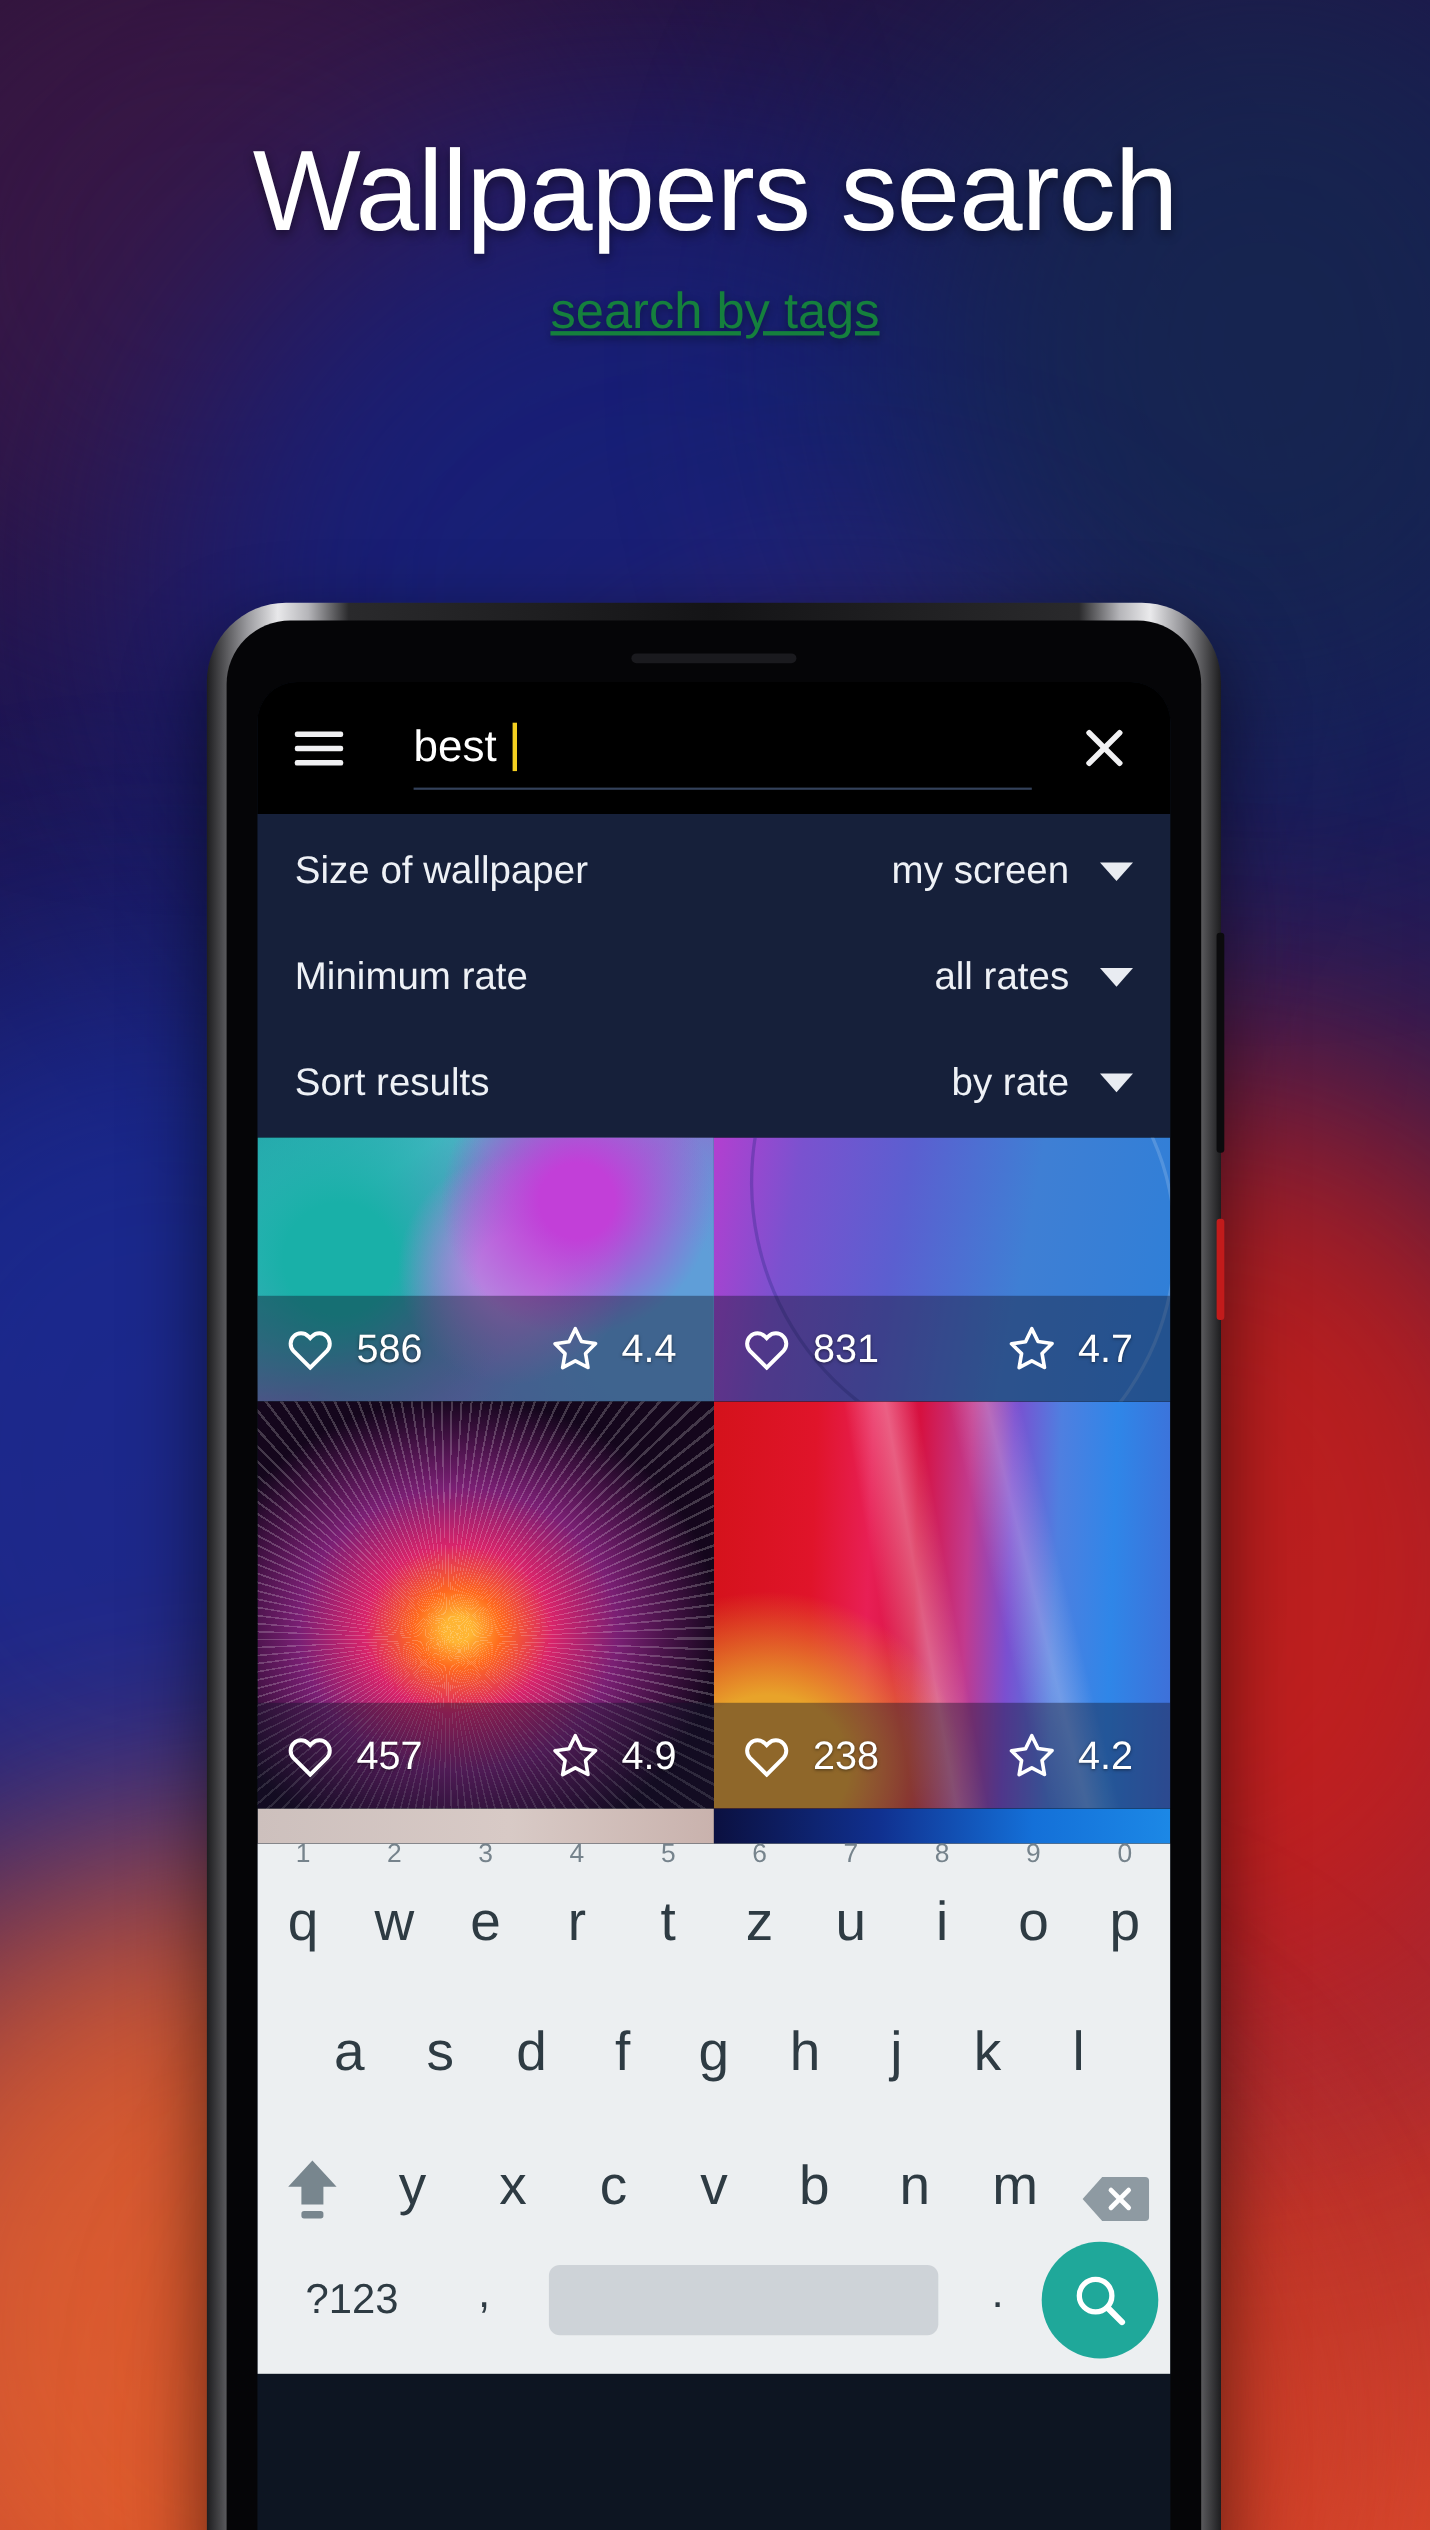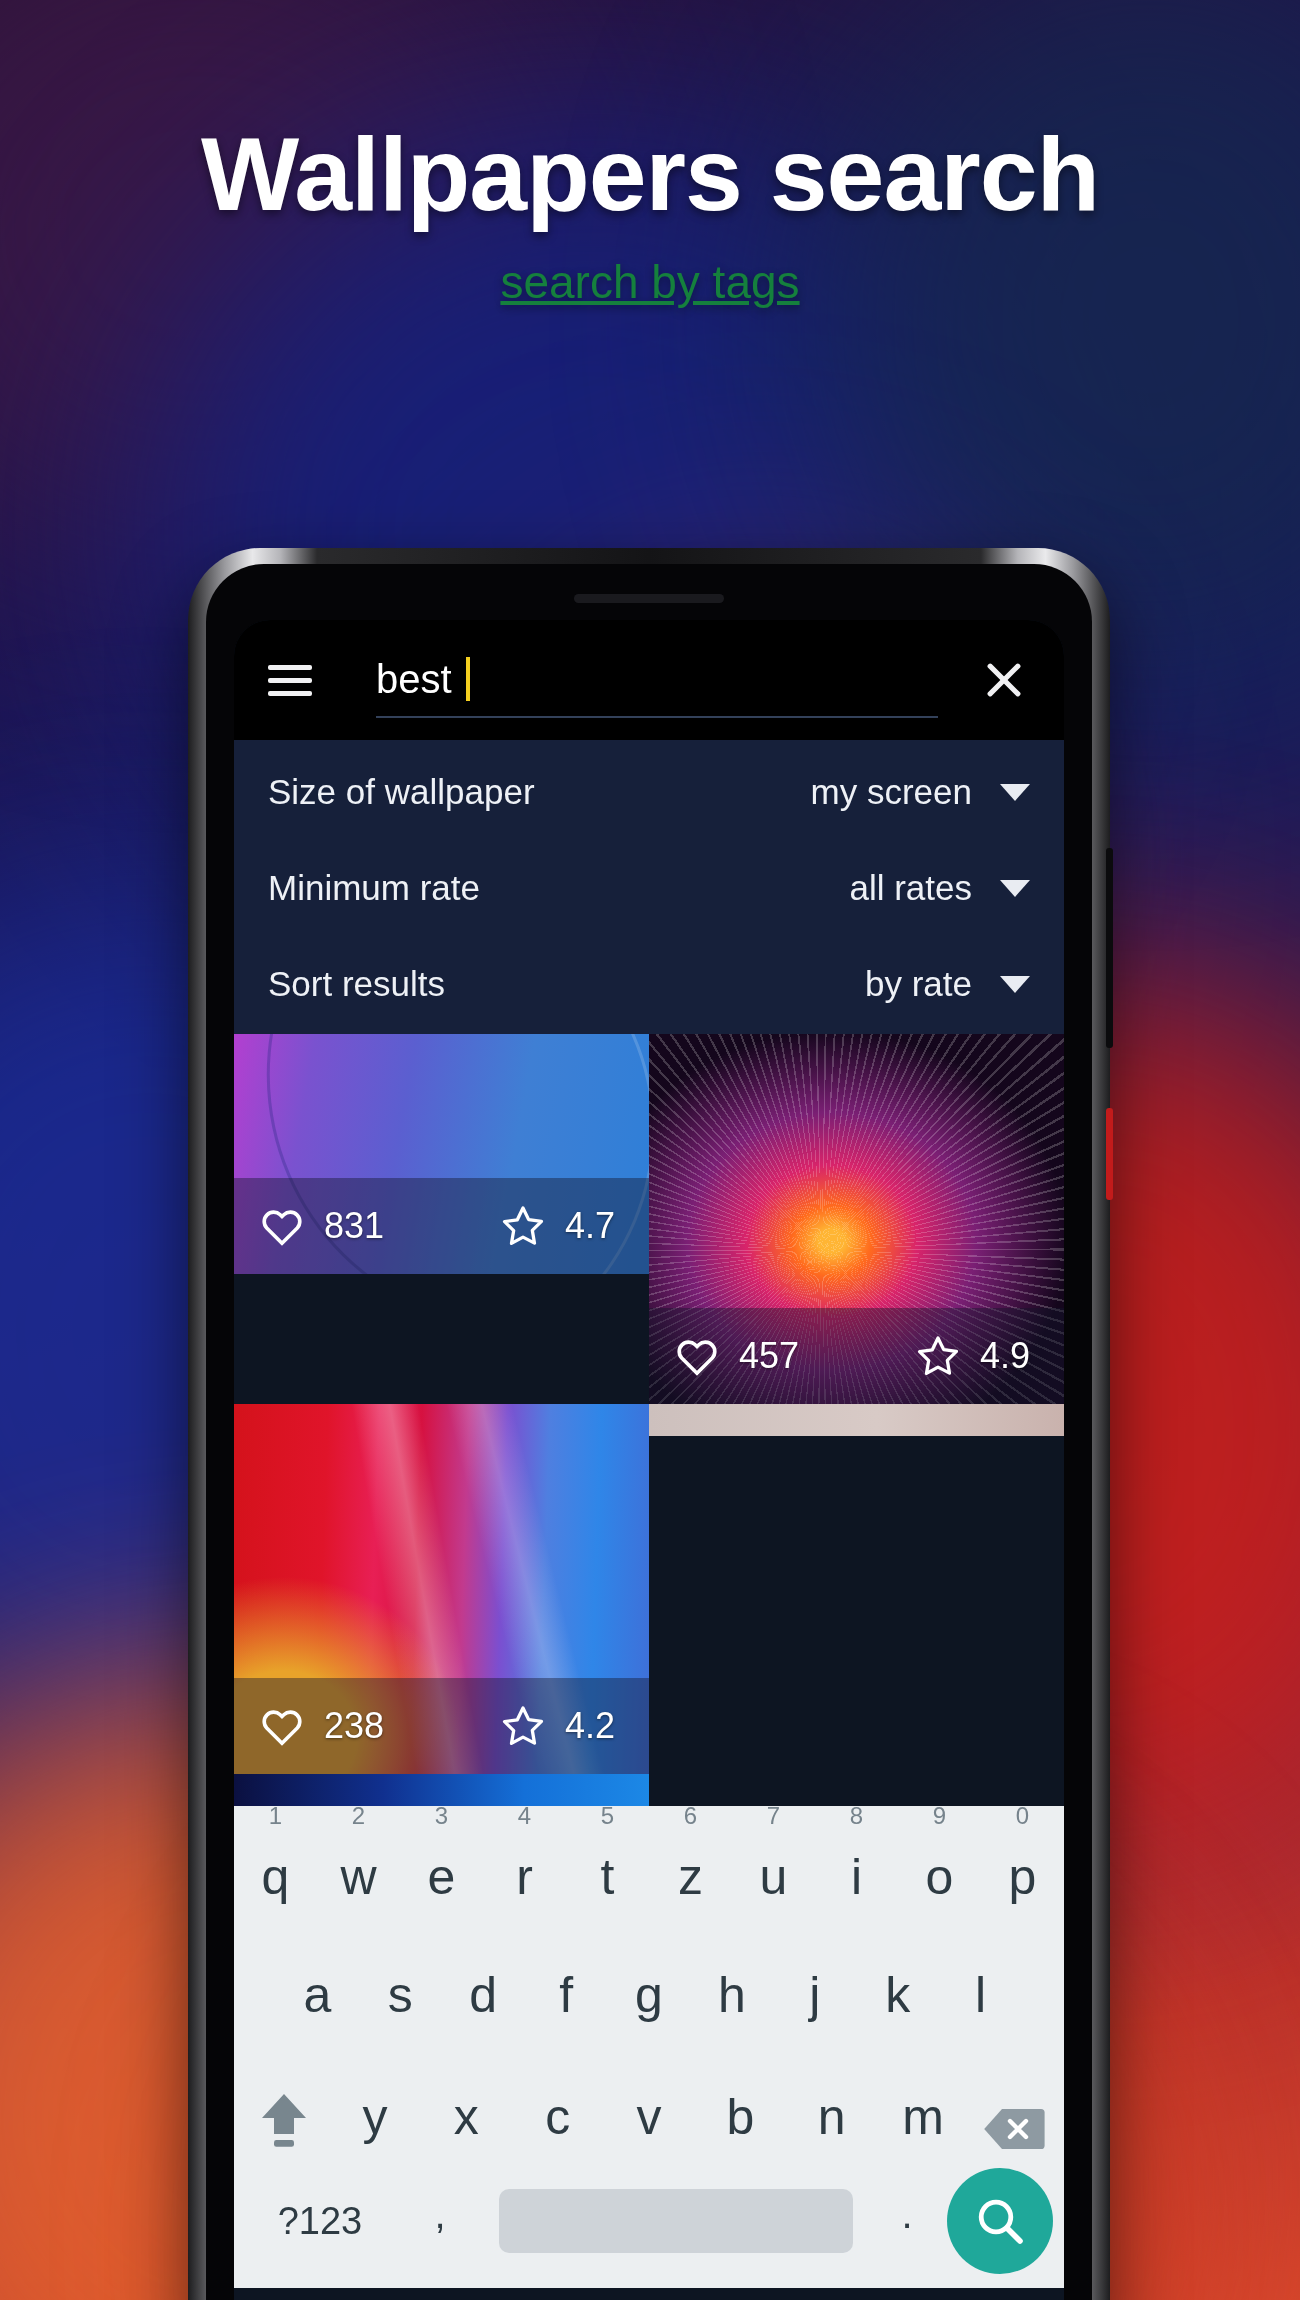--- a/index.html
+++ b/index.html
@@ -28,7 +28,7 @@
   
   #promo { position:absolute; left:0; right:0; top:120px; text-align:center; z-index:5; }
   #promo h1 {
-    font-size:104px; font-weight:700; color:#fff; letter-spacing:-1px;
+    font-size:104px; font-weight:400; color:#fff; letter-spacing:-1px;
     line-height:1.05; text-shadow:0 4px 10px rgba(0,0,0,.45);
   }
   #promo h2 {

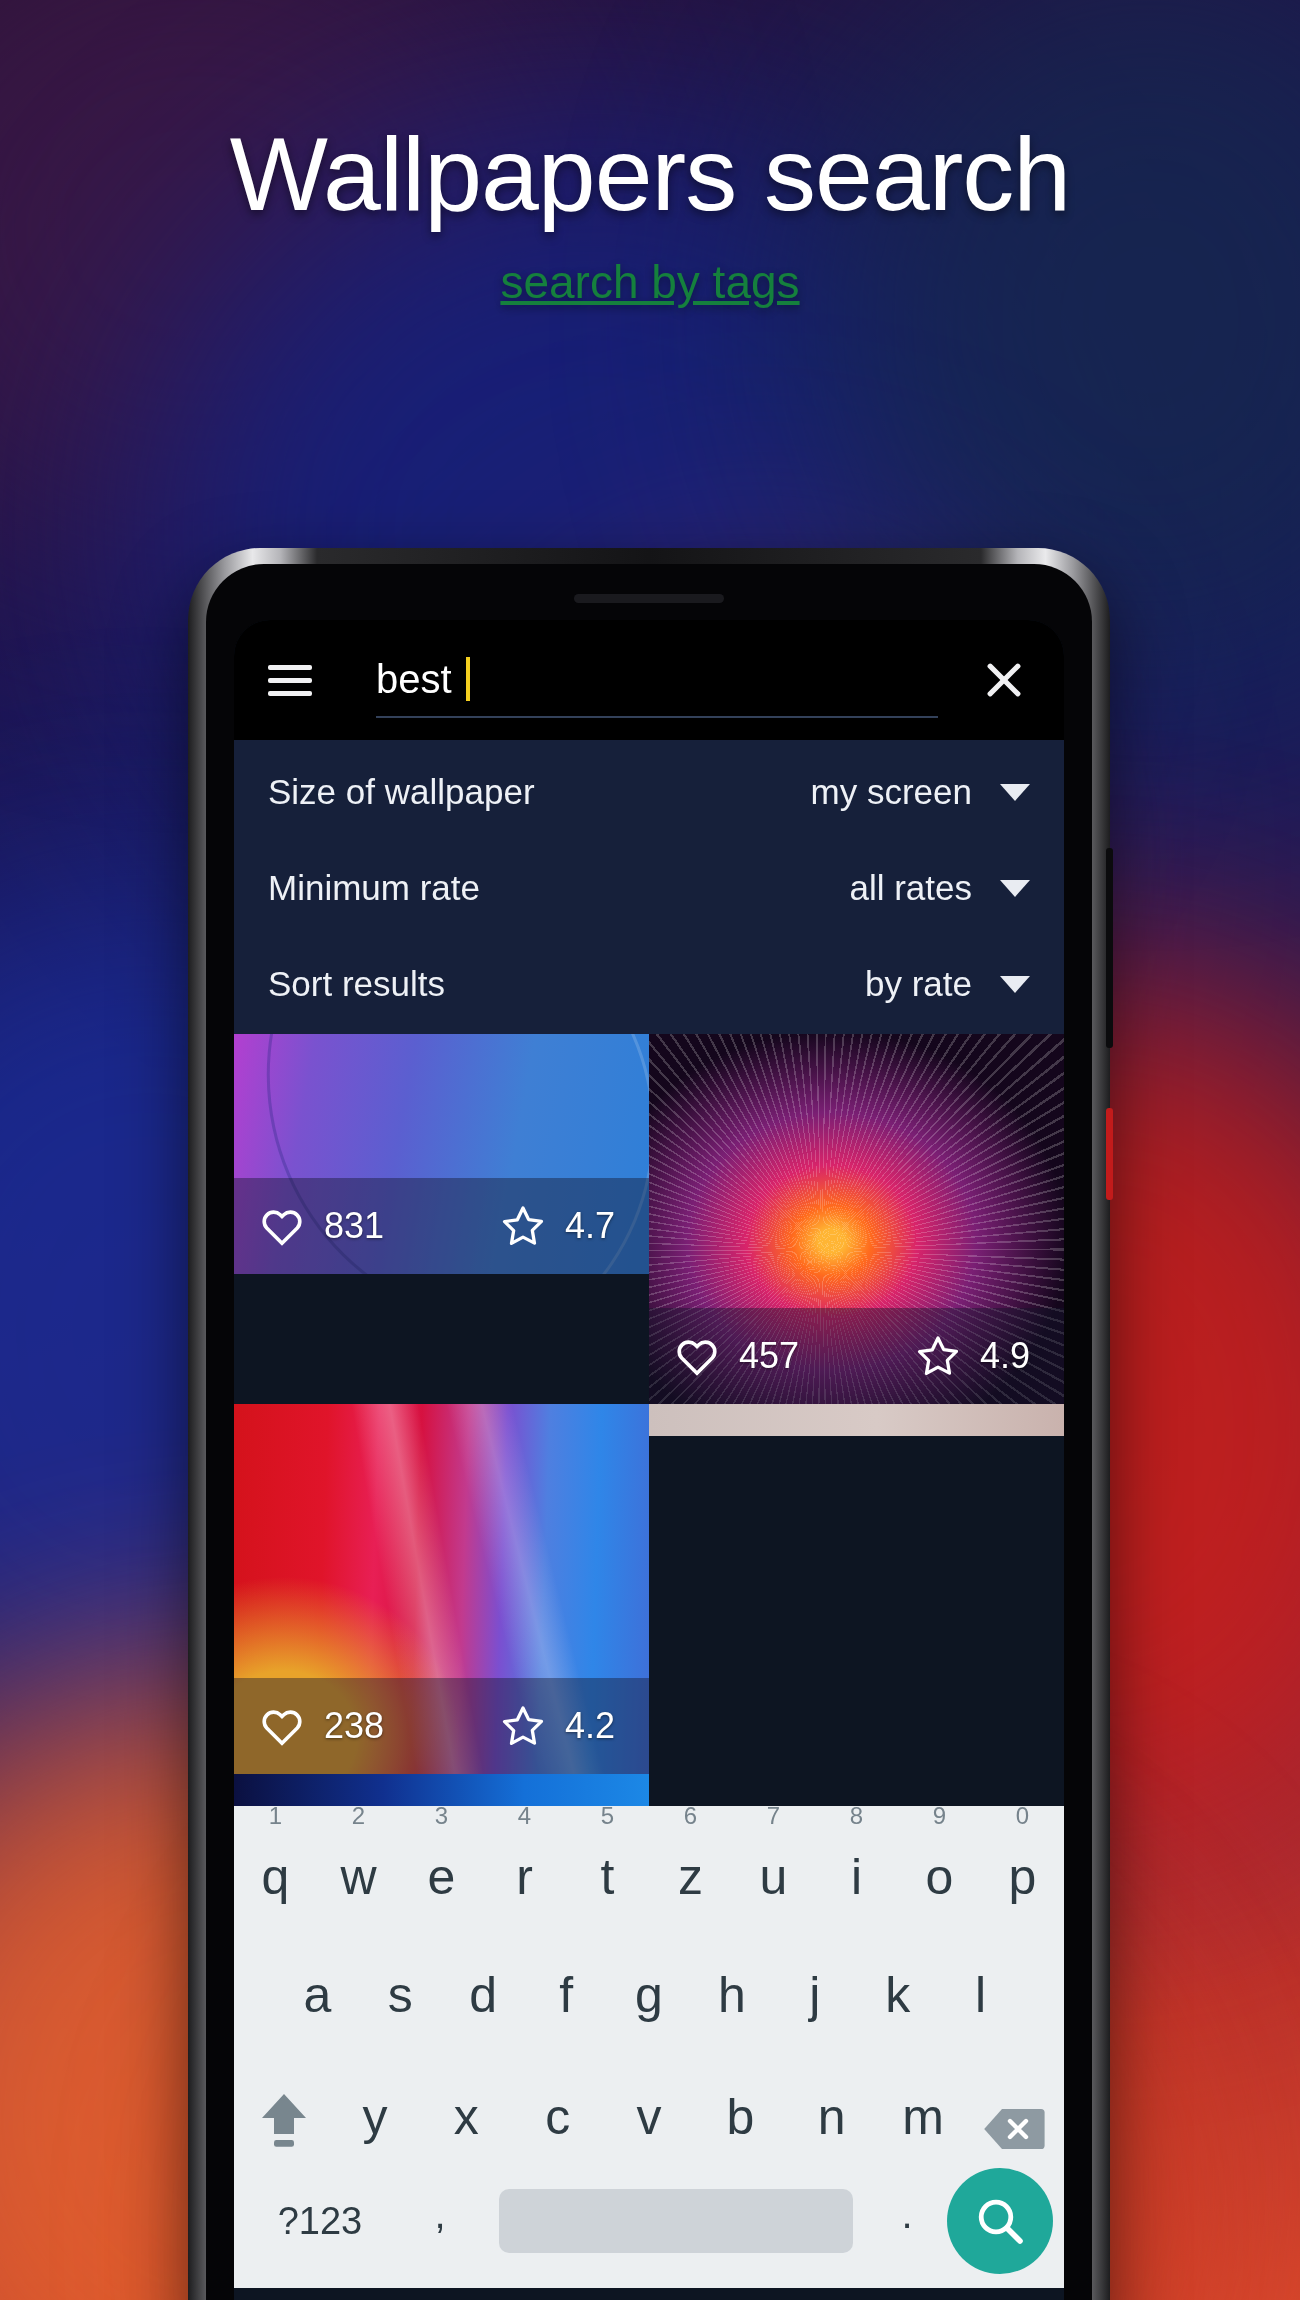--- a/index.html
+++ b/index.html
@@ -265,6 +265,23 @@
 
       <div class="grid">
 
+        <div class="tile h-full">
+          <div class="art art-splash"></div>
+          <div class="statbar">
+            <div class="stat-left">
+              <svg class="icon-heart" width="44" height="40" viewBox="0 0 24 22">
+                <path d="M12 20.5 3.6 12.1a5.2 5.2 0 0 1 7.4-7.3l1 1 1-1a5.2 5.2 0 0 1 7.4 7.3z" fill="none" stroke="#ffffff" stroke-width="2"></path>
+              </svg>
+              <span class="statnum">586</span>
+            </div>
+            <div class="stat-right">
+              <svg class="icon-star" width="44" height="42" viewBox="0 0 24 23">
+                <path d="M12 1.6 15.1 8l7 1-5 4.9 1.2 7-6.3-3.3L5.7 21l1.2-7-5-4.9 7-1z" fill="none" stroke="#ffffff" stroke-width="1.8" stroke-linejoin="round"></path>
+              </svg>
+              <span class="statnum">4.4</span>
+            </div>
+          </div>
+        </div>
 
         <div class="tile h-full">
           <div class="art art-curves"></div>

